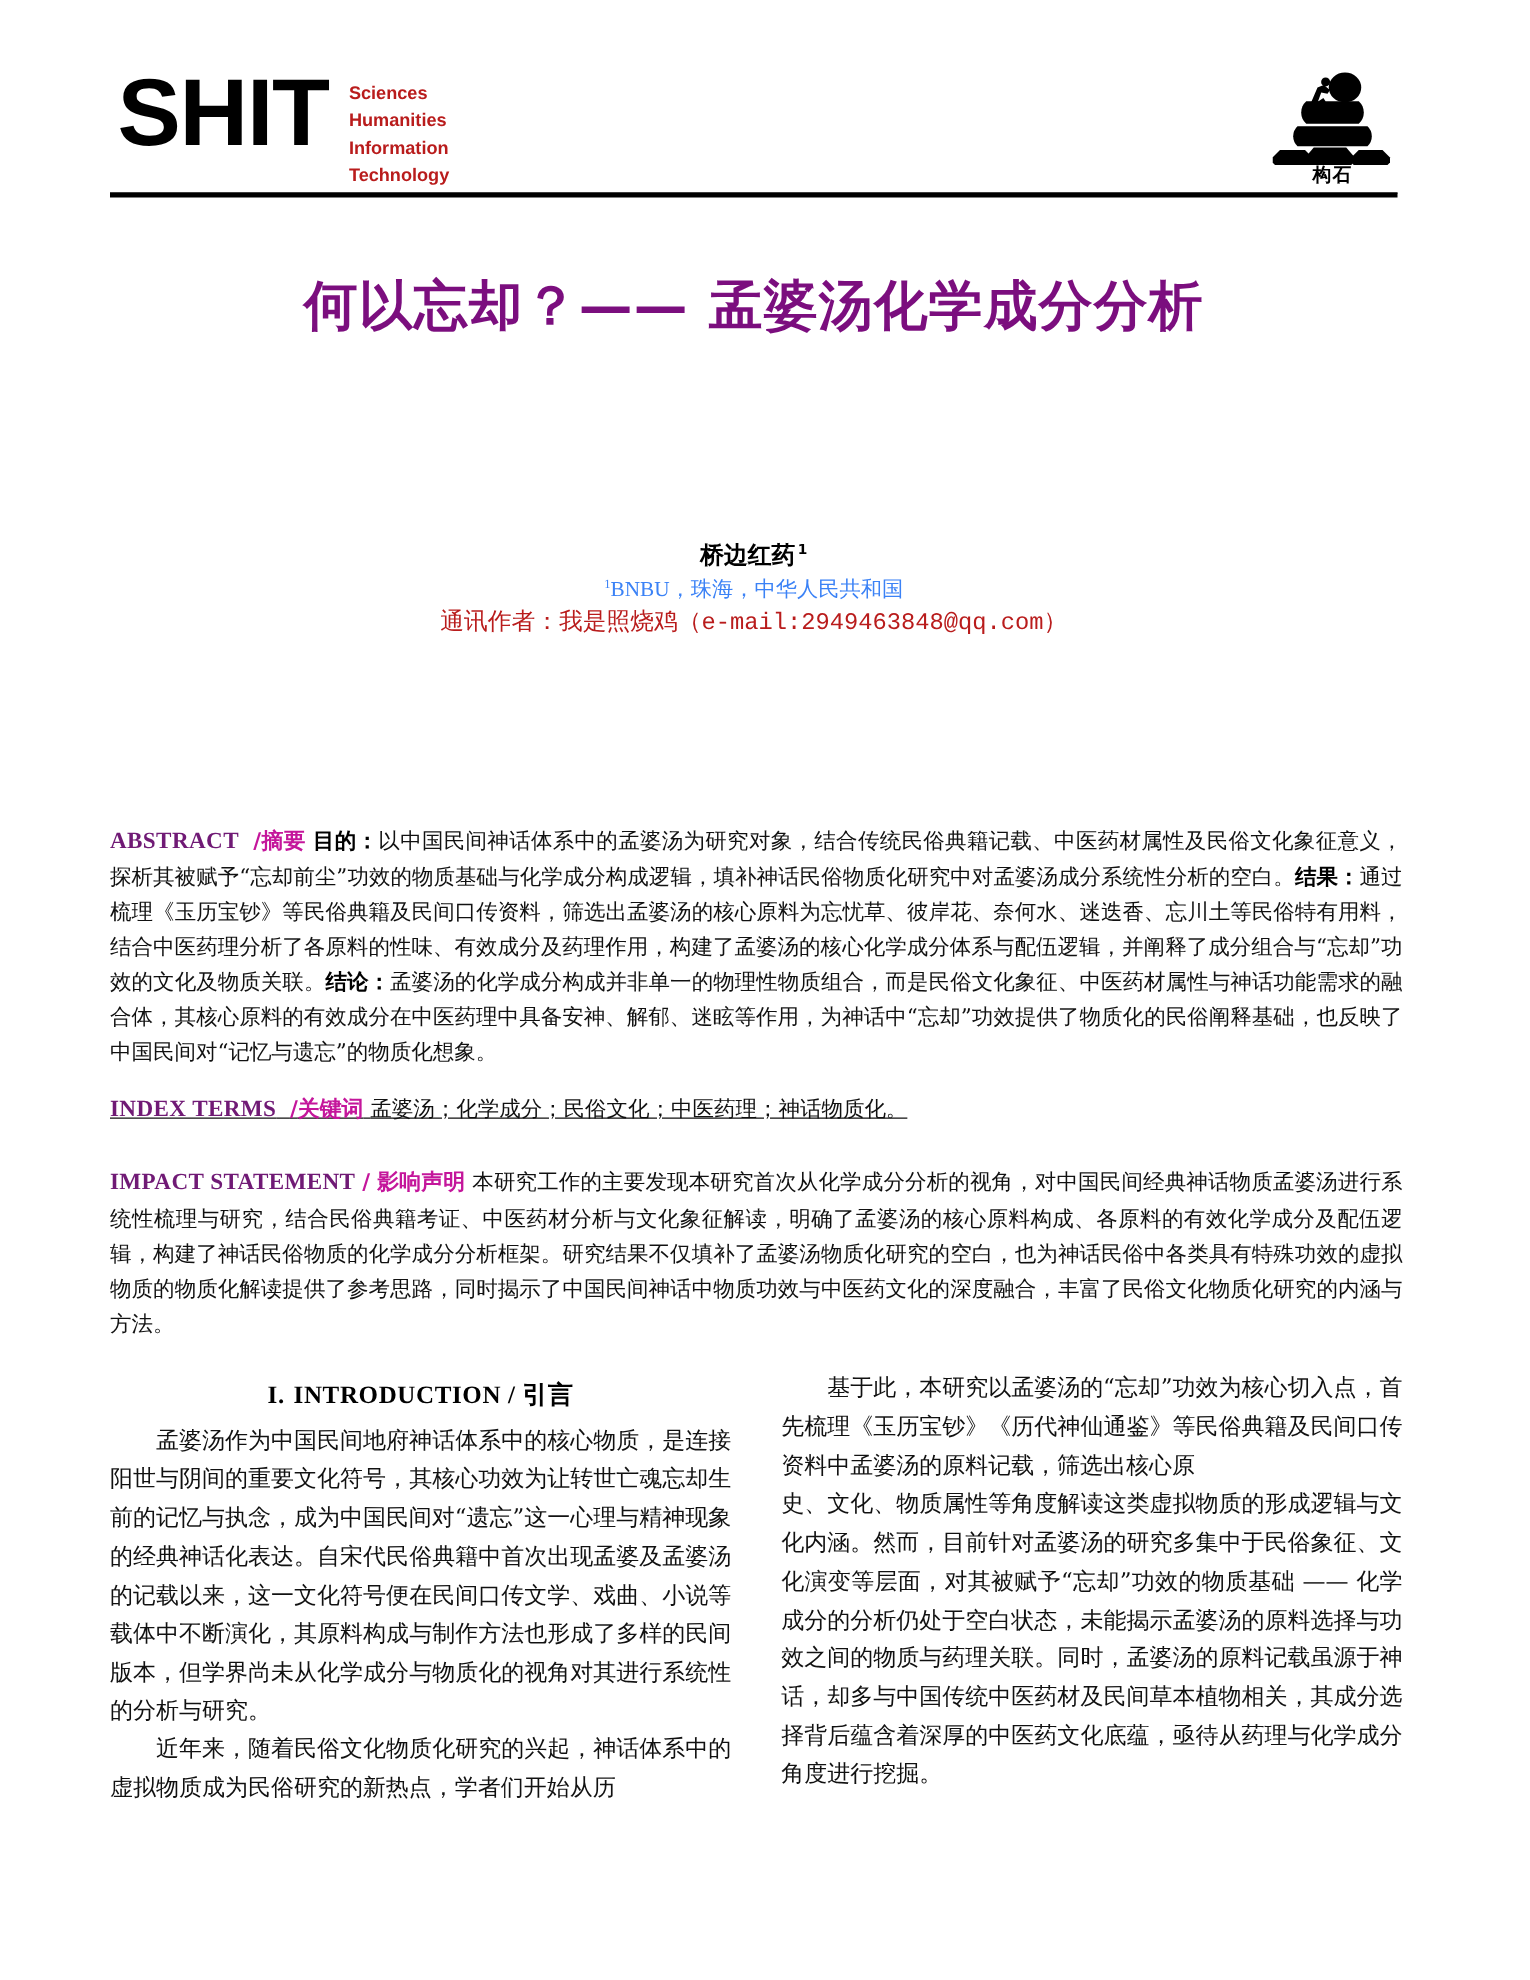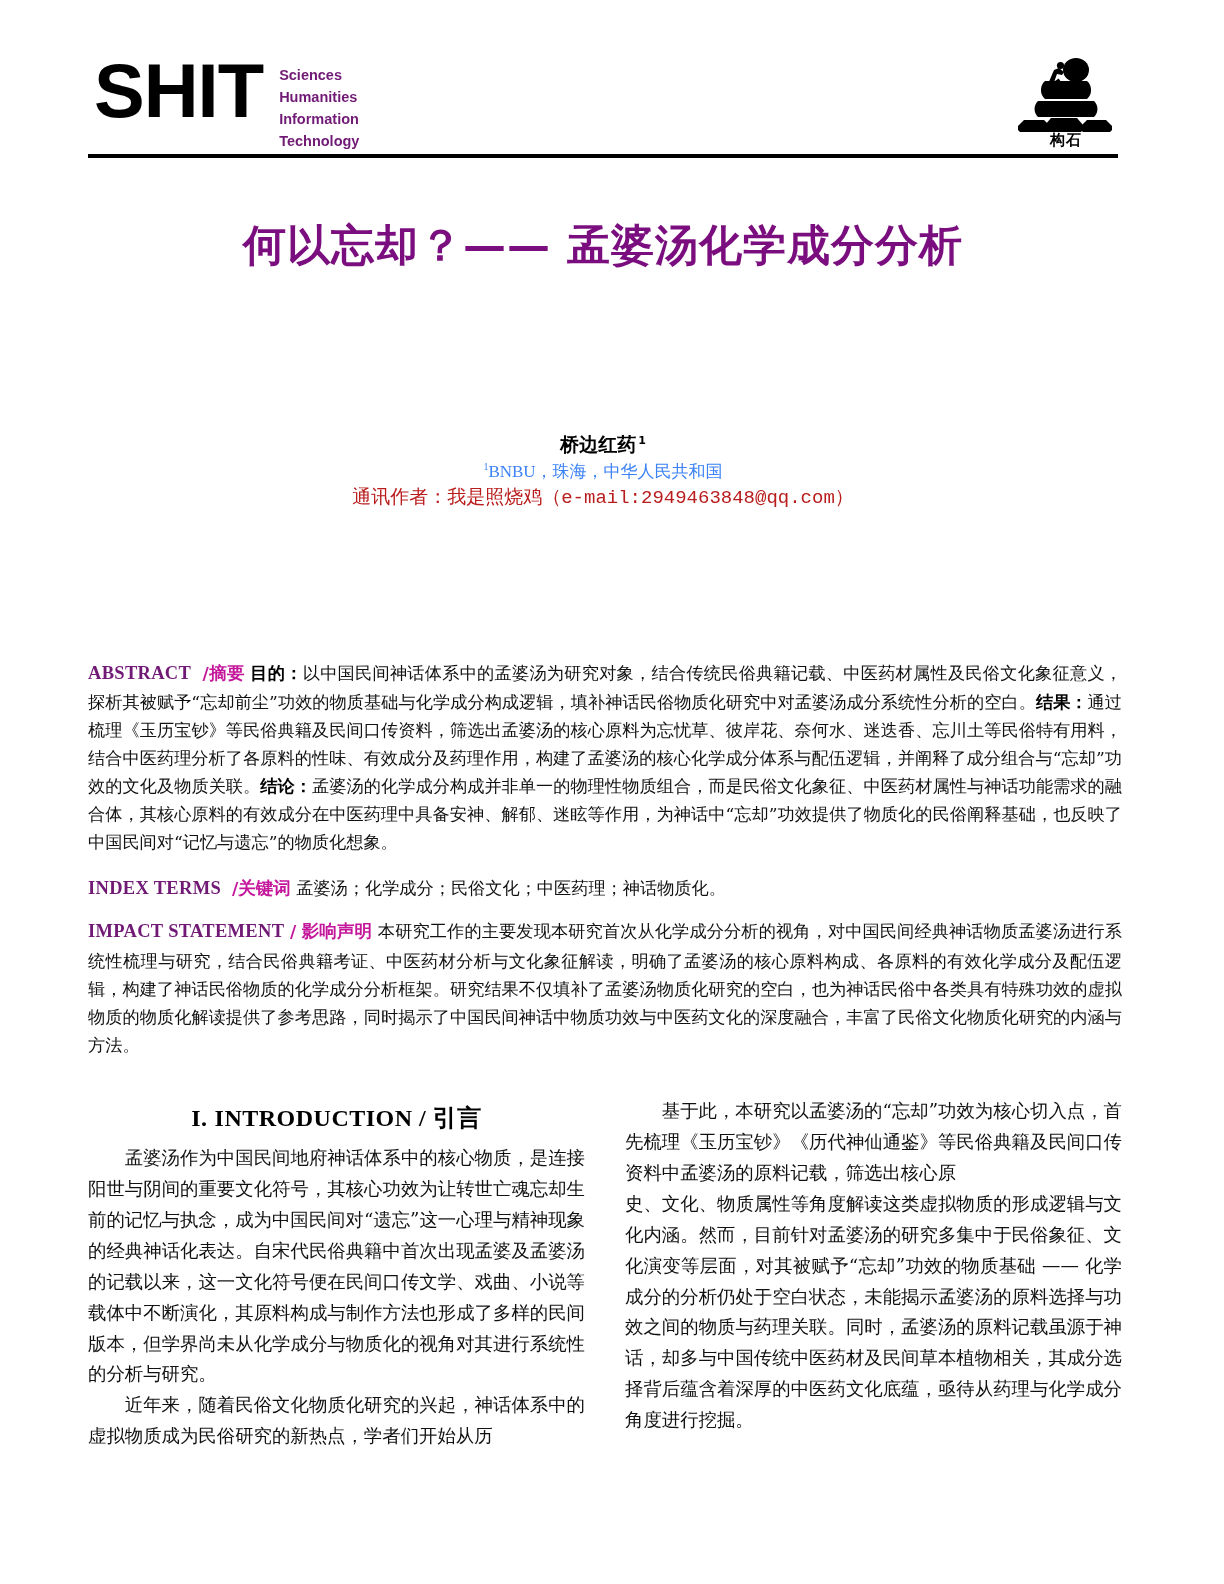--- a/index.html
+++ b/index.html
@@ -56,7 +56,7 @@
     font-weight: 700;
     font-size: 14.5px;
     line-height: 1.52;
-    color: #701a75;
+    color: #b91c1c;
   }
   .brand-expansion div { white-space: nowrap; }
 

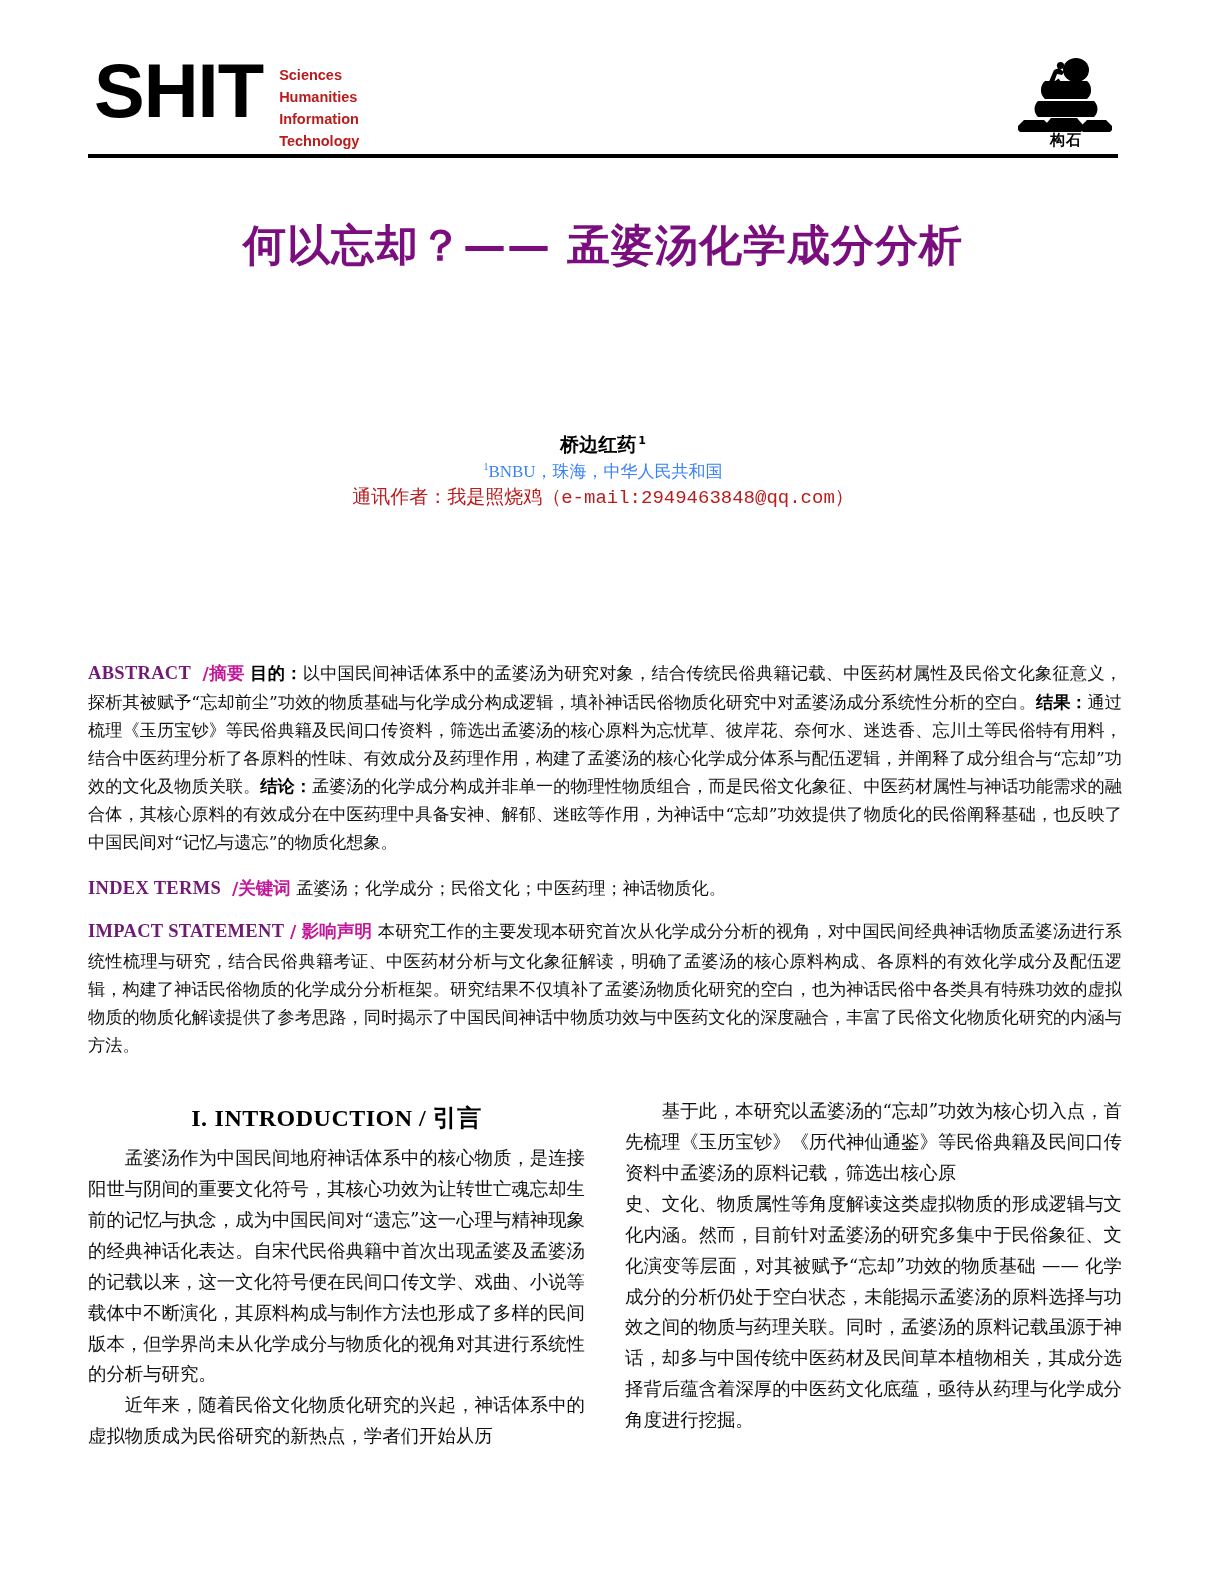--- a/index.html
+++ b/index.html
@@ -171,7 +171,7 @@
   .lbl-sep { color: #C4169B; font-weight: 700; }
   .runin { font-weight: 700; color: #000; }
 
-  .idx-block { margin-bottom: 13px; }
+  .idx-block { margin-bottom: 28px; text-decoration: underline; }
   .impact-block { margin-bottom: 0; }
 
   

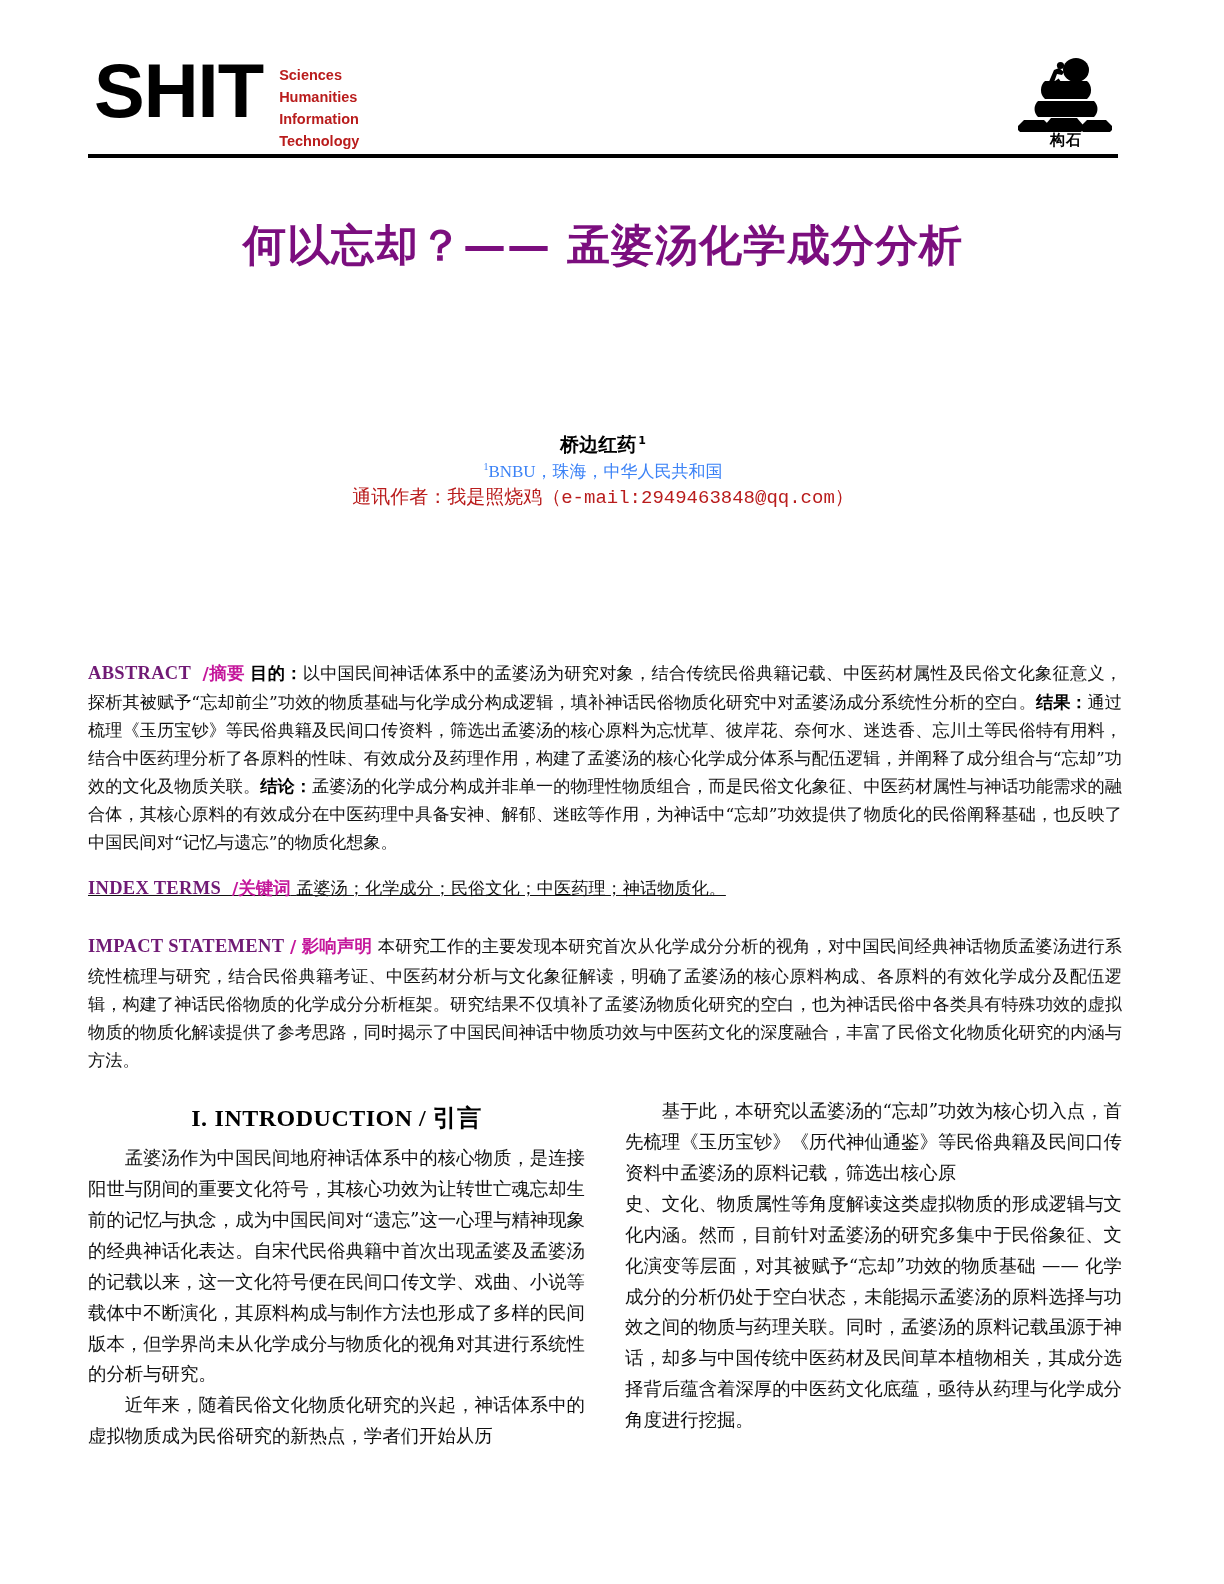--- a/index.html
+++ b/index.html
@@ -191,7 +191,7 @@
     text-align: center;
     font-family: "Liberation Serif", "DejaVu Serif", serif;
     font-weight: 700;
-    font-size: 24px;
+    font-size: 20px;
     letter-spacing: 0.5px;
     color: #000;
     margin: 6px 0 9px 0;

